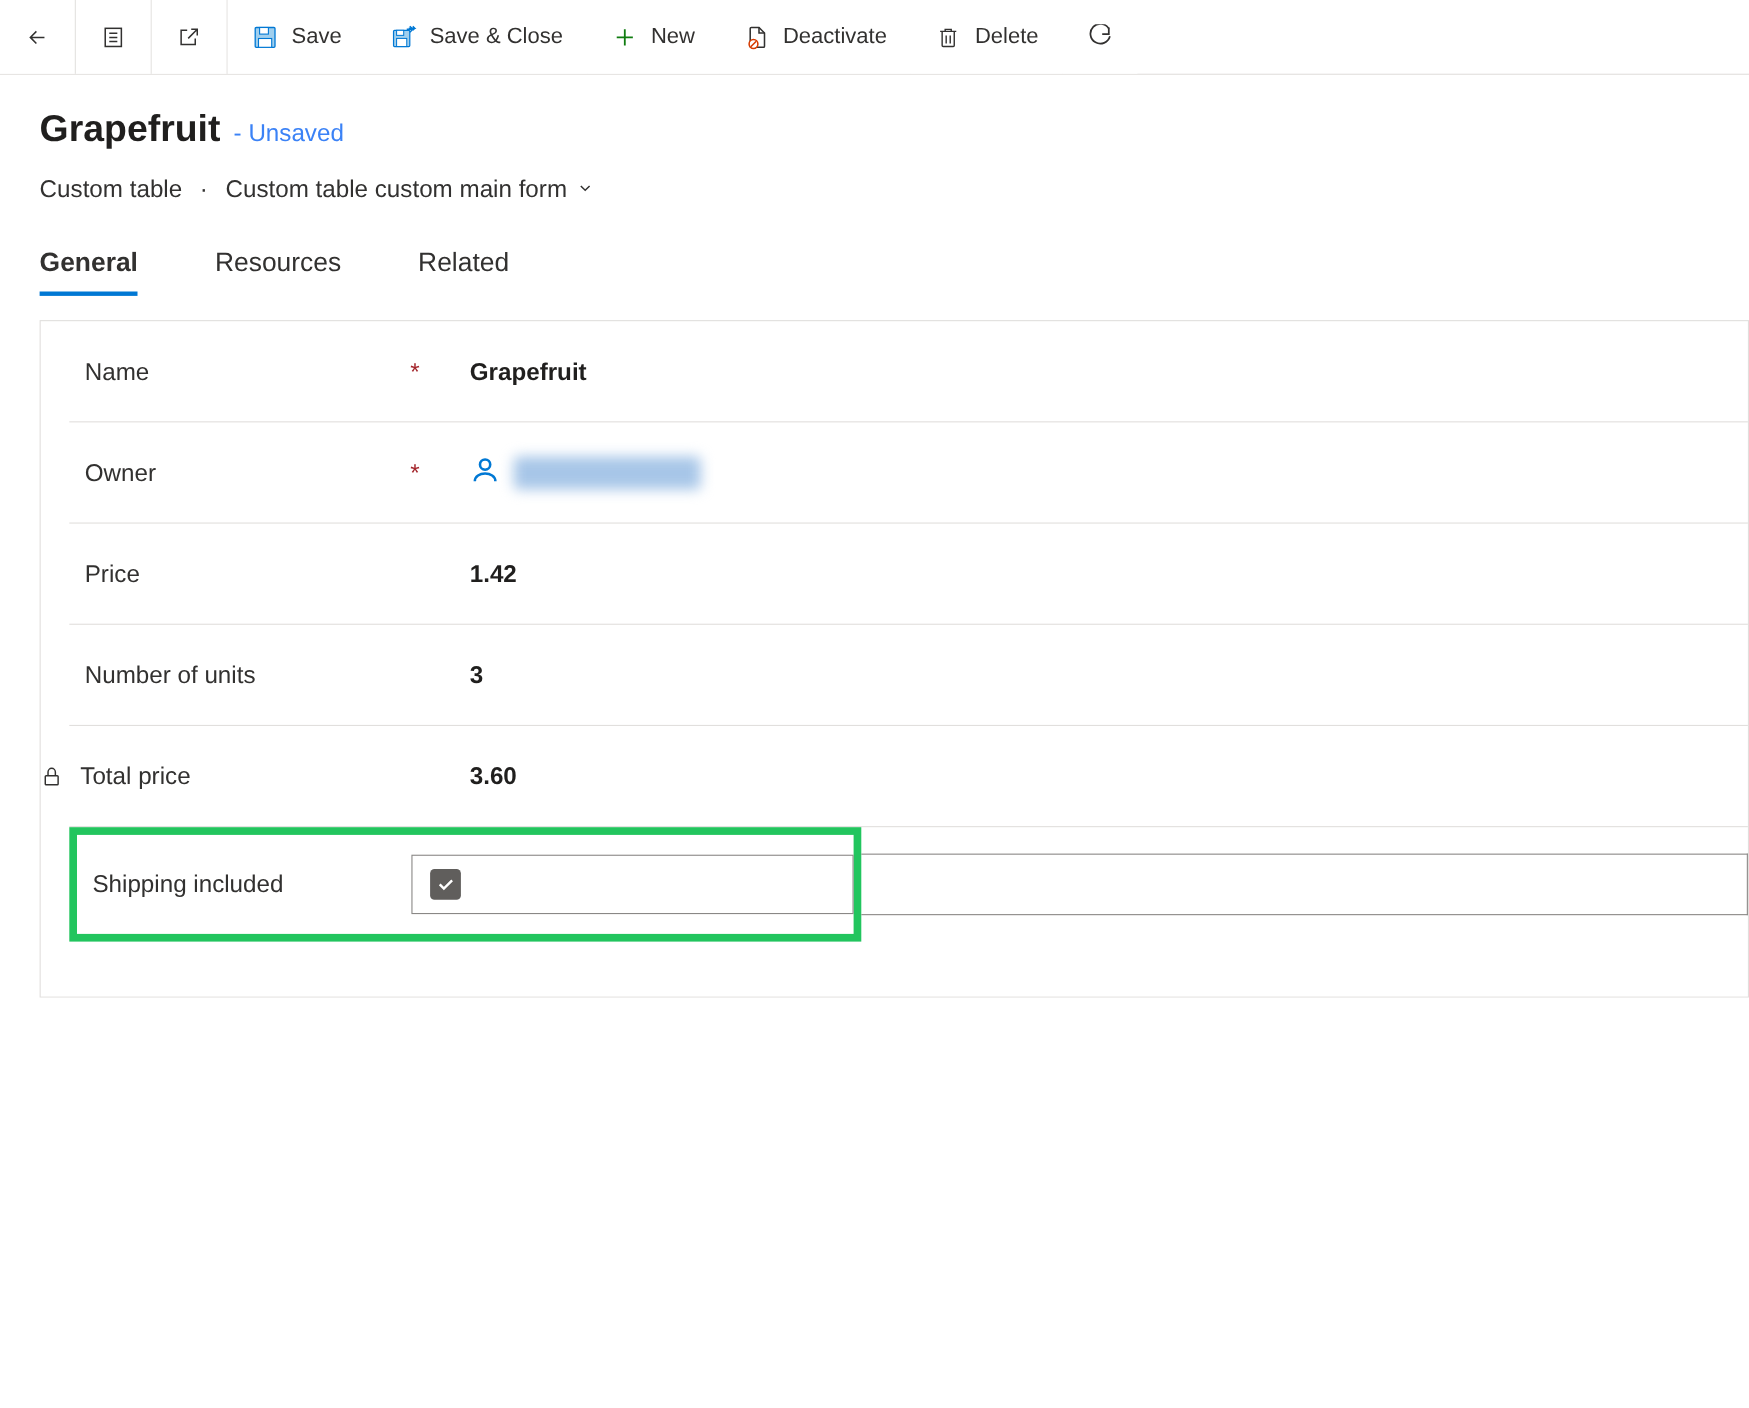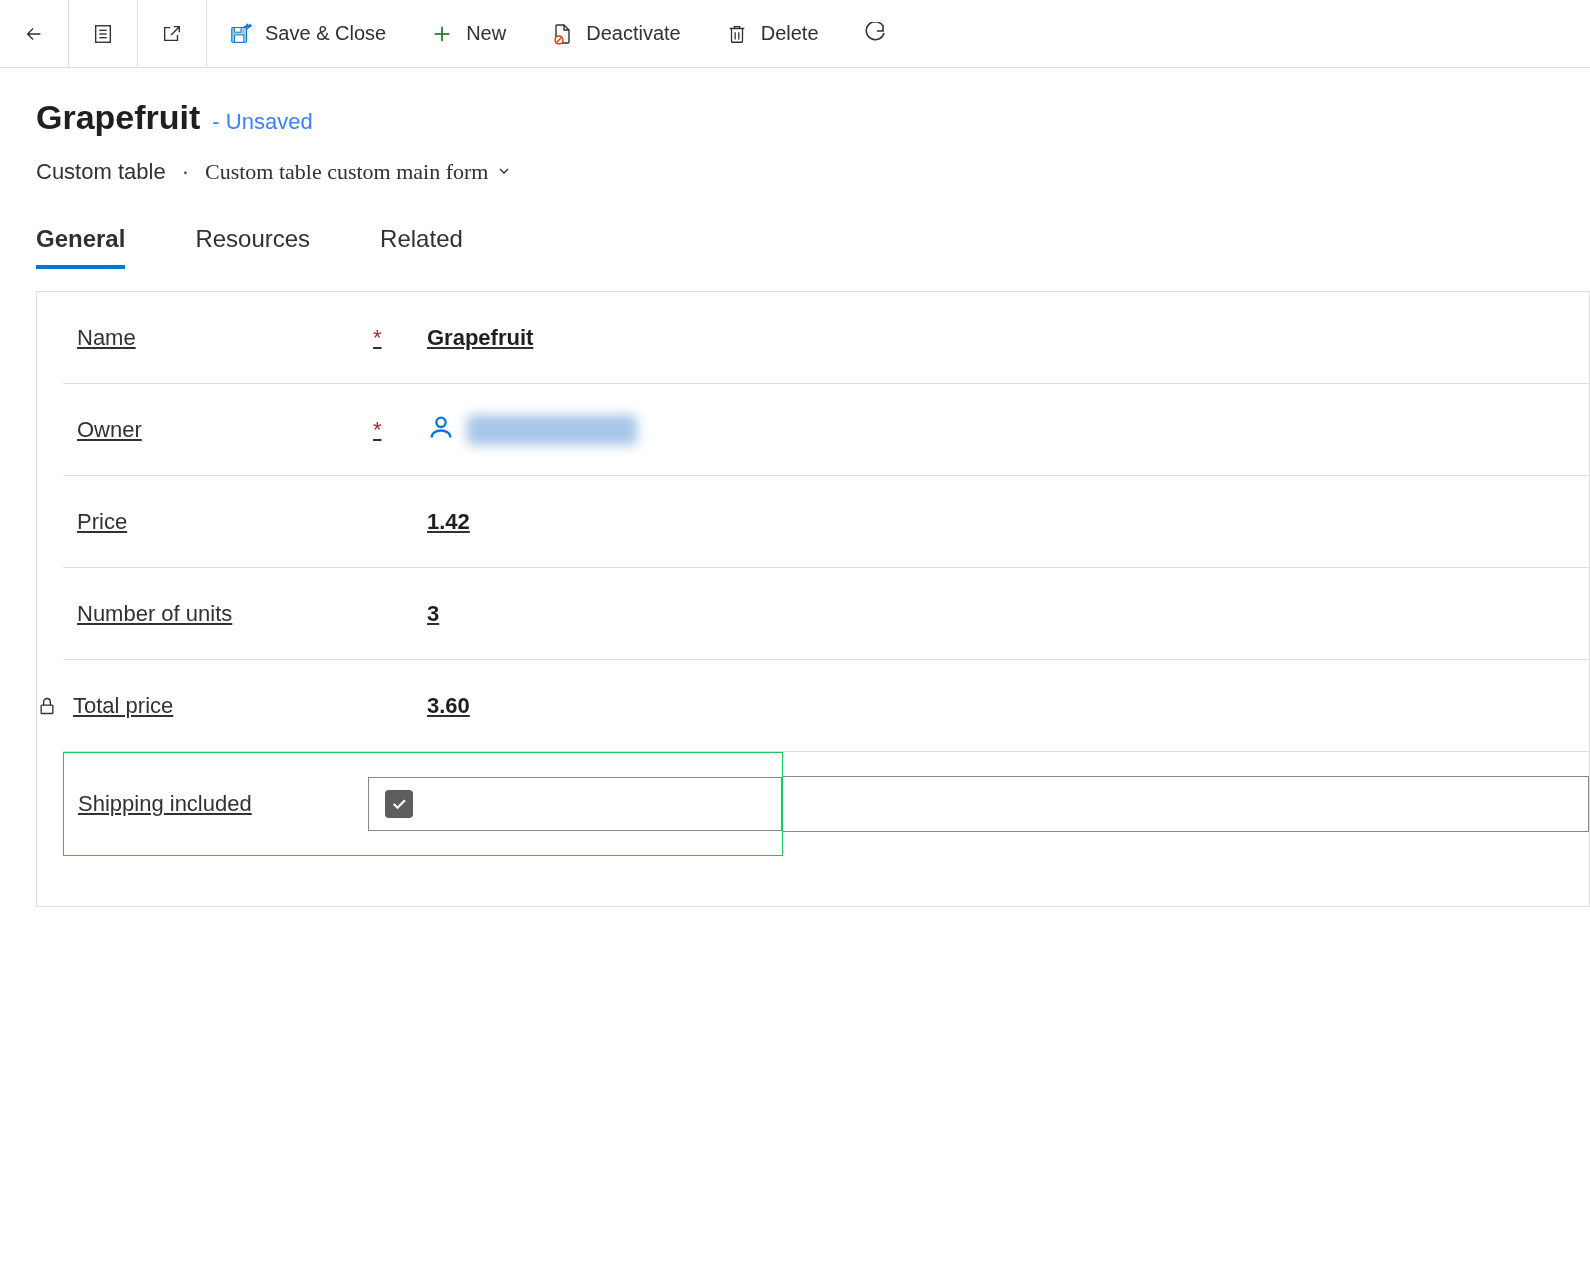--- a/index.html
+++ b/index.html
@@ -227,6 +227,16 @@
     </span>
   </button>
   <div class="toolbar-divider"></div>
+  <button class="toolbar-btn">
+    <span class="toolbar-icon-wrap">
+      <svg width="24" height="24" viewBox="0 0 24 24" fill="none">
+          <rect x="3" y="3" width="18" height="18" rx="1" fill="#a0cfee" stroke="#0078d4" stroke-width="1.2"></rect>
+          <rect x="7" y="3" width="8" height="6" fill="#fff" stroke="#0078d4" stroke-width="1"></rect>
+          <rect x="6" y="13" width="12" height="8" fill="#fff" stroke="#0078d4" stroke-width="1"></rect>
+        </svg>
+    </span>
+    <span>Save</span>
+  </button>
   <button class="toolbar-btn">
     <span class="toolbar-icon-wrap">
       <svg width="26" height="26" viewBox="0 0 26 26" fill="none">

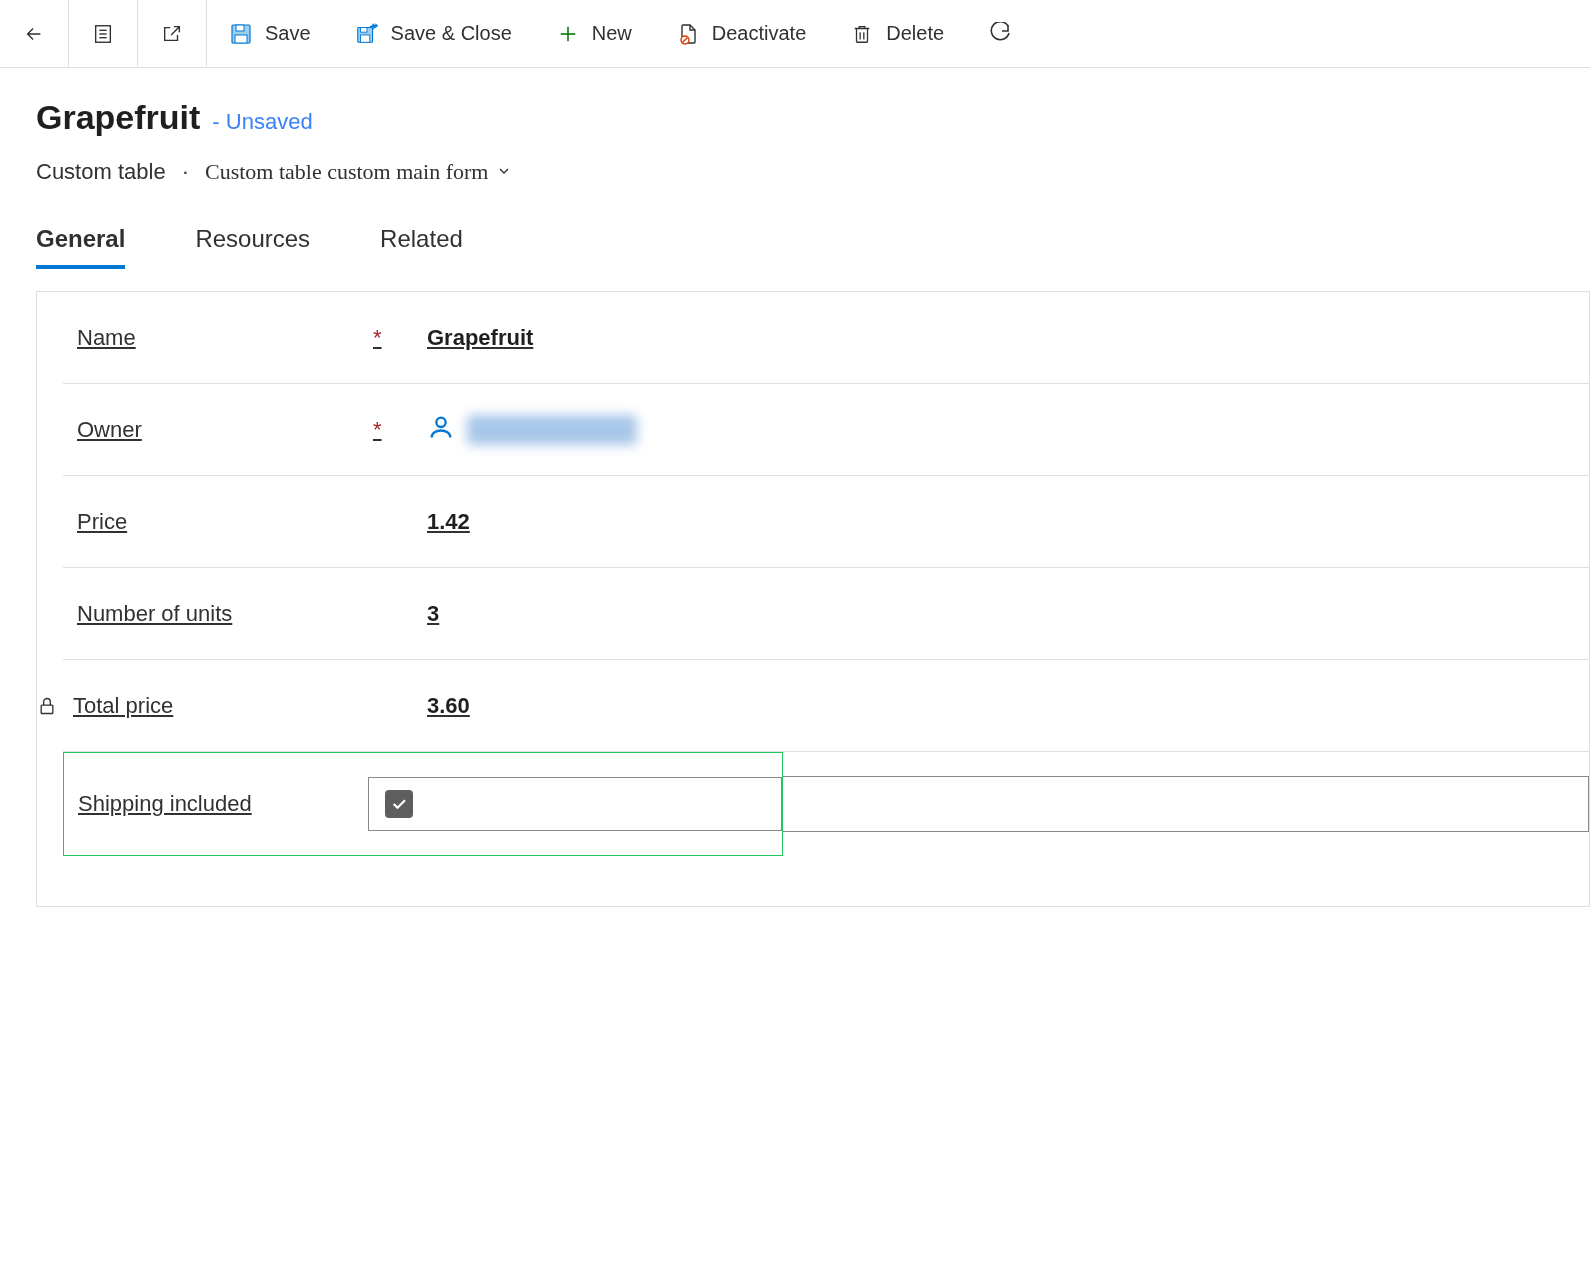--- a/index.html
+++ b/index.html
@@ -78,7 +78,6 @@
       align-items: center;
       gap: 8px;
       cursor: pointer;
-      font-family: Liberation Serif, serif;
     }
     .tabs {
       display: flex;

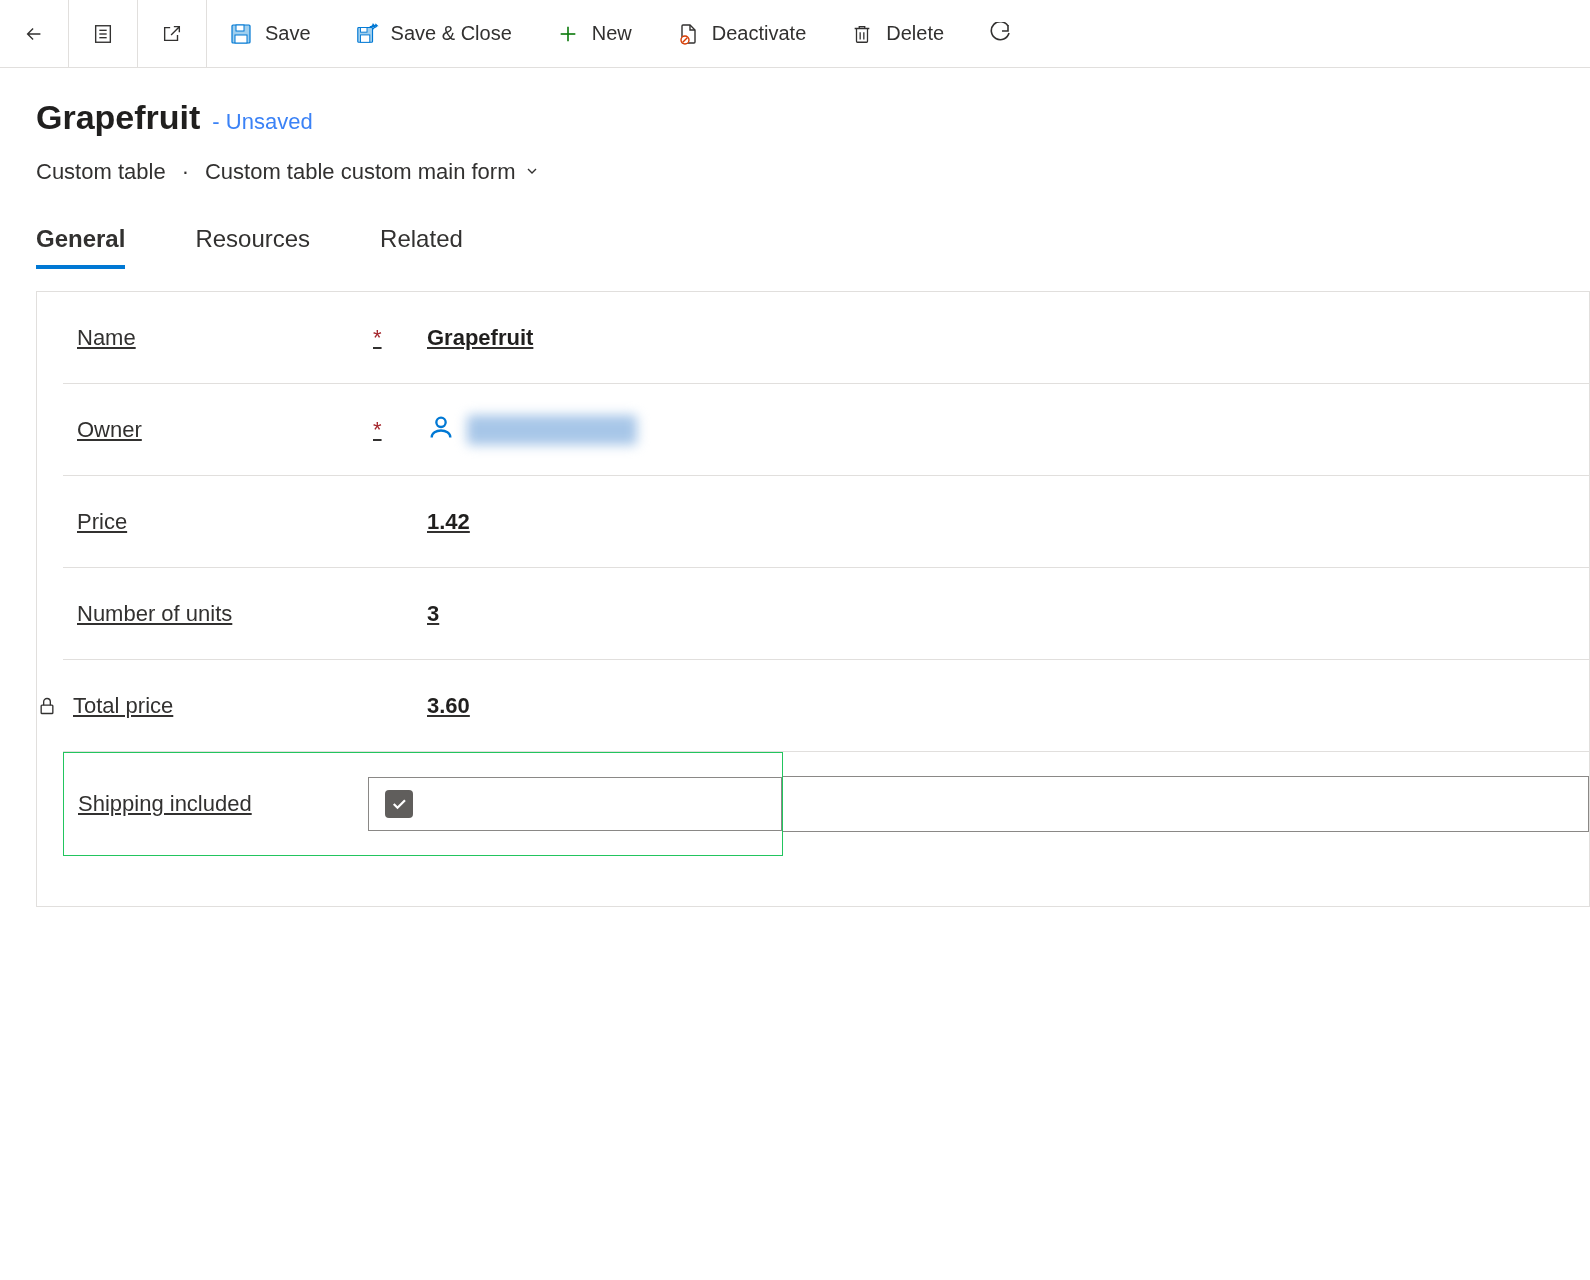--- a/index.html
+++ b/index.html
@@ -99,7 +99,6 @@
       margin: 22px 0 0 36px;
       border: 1px solid #e1dfdd;
       padding: 0 0 50px 0;
-      text-decoration: underline;
     }
     .form-row {
       display: flex;

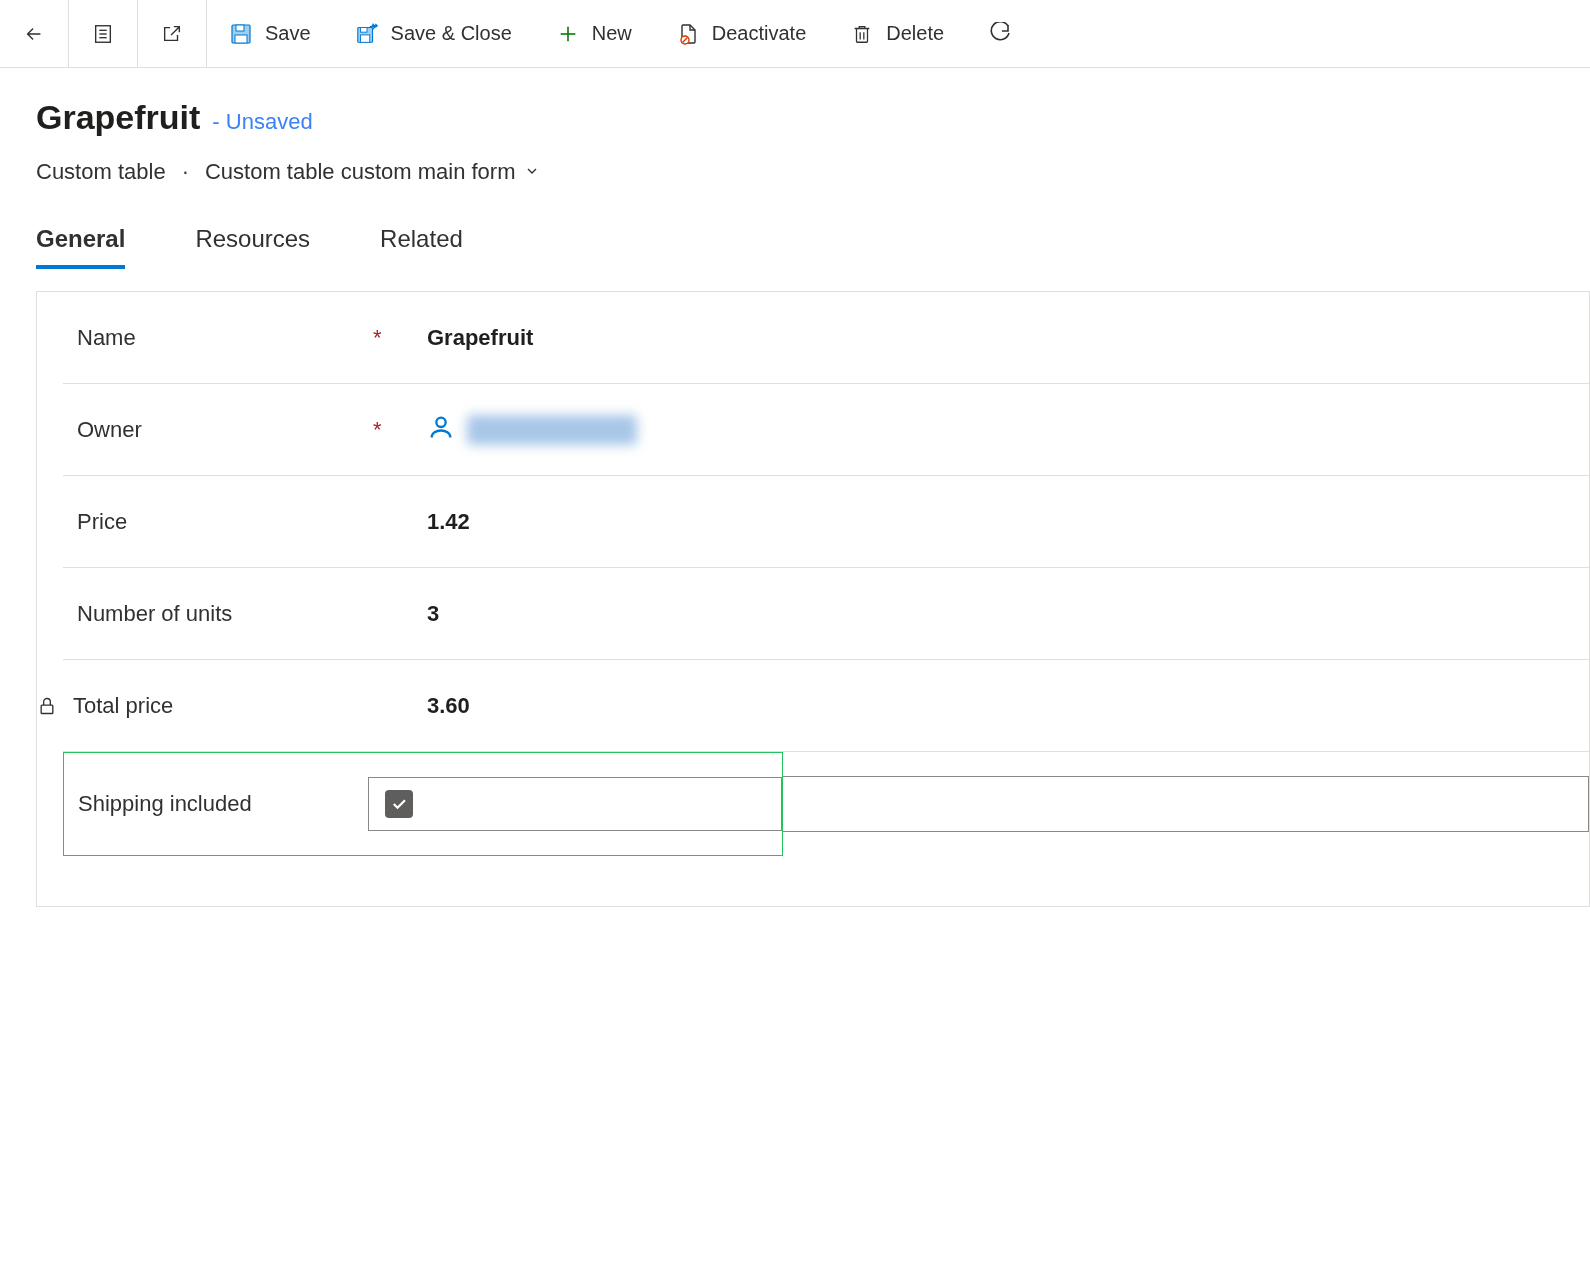--- a/index.html
+++ b/index.html
@@ -148,7 +148,7 @@
       border-radius: 4px;
     }
     .highlight-row {
-      border: 1px solid #22c55e;
+      border: 7px solid #22c55e;
       display: flex;
       align-items: center;
       min-height: 104px;

